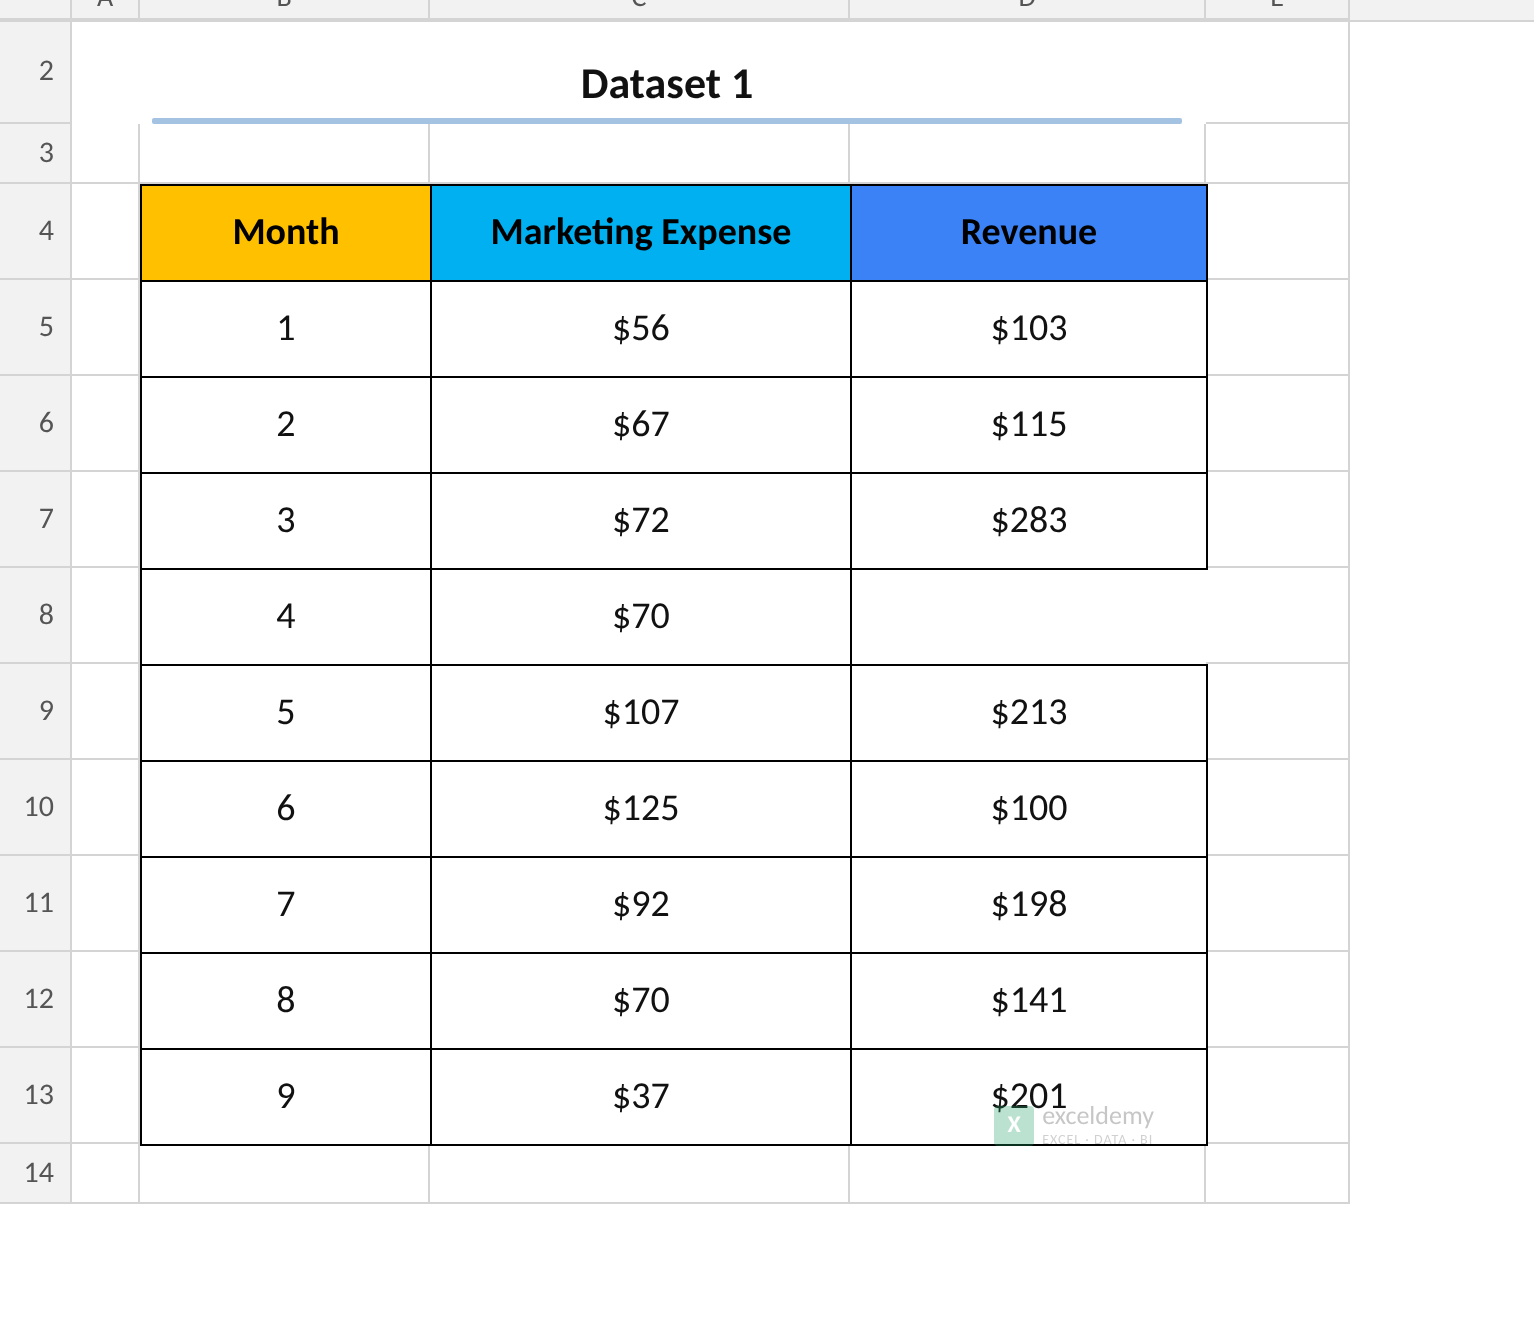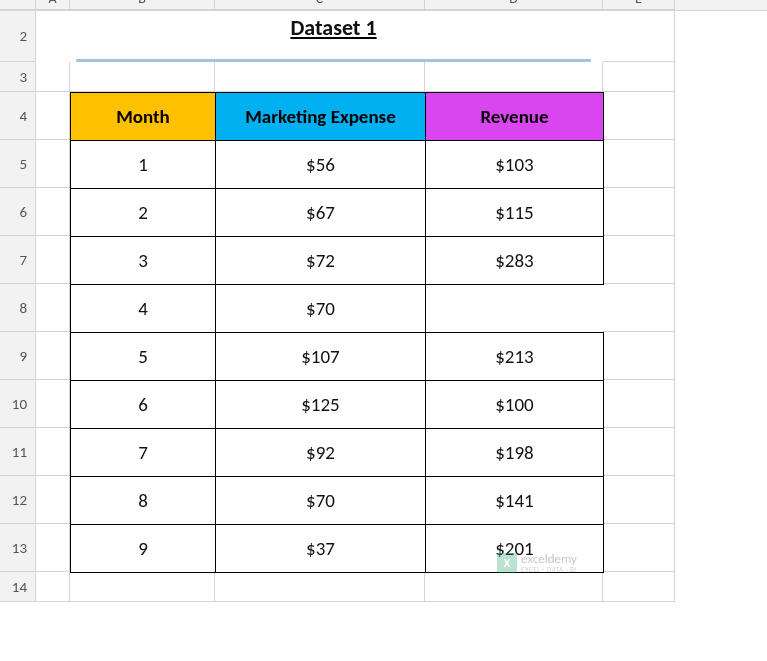--- a/index.html
+++ b/index.html
@@ -52,9 +52,8 @@
       display: flex;
       flex-direction: column;
       align-items: center;
-      justify-content: space-between;
+      justify-content: flex-end;
       padding: 4px 12px 0 40px;
-      text-decoration: underline;
     }
     .title {
       font-size: 22px;

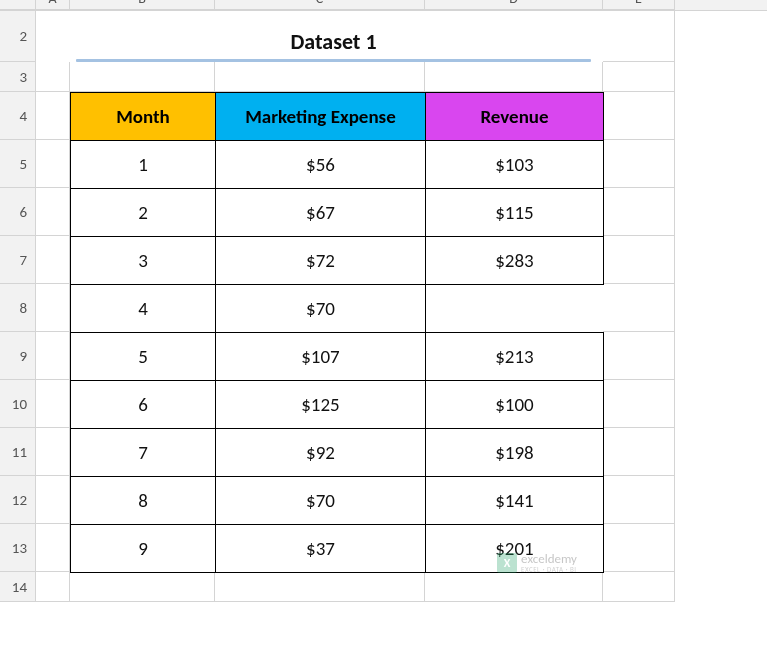--- a/index.html
+++ b/index.html
@@ -78,7 +78,7 @@
     }
     .th-b { background: #ffc000; }
     .th-c { background: #00b0f0; }
-    .th-d { background: #d946ef; }
+    .th-d { background: #3b82f6; }
     .td {
       display: flex;
       align-items: center;

